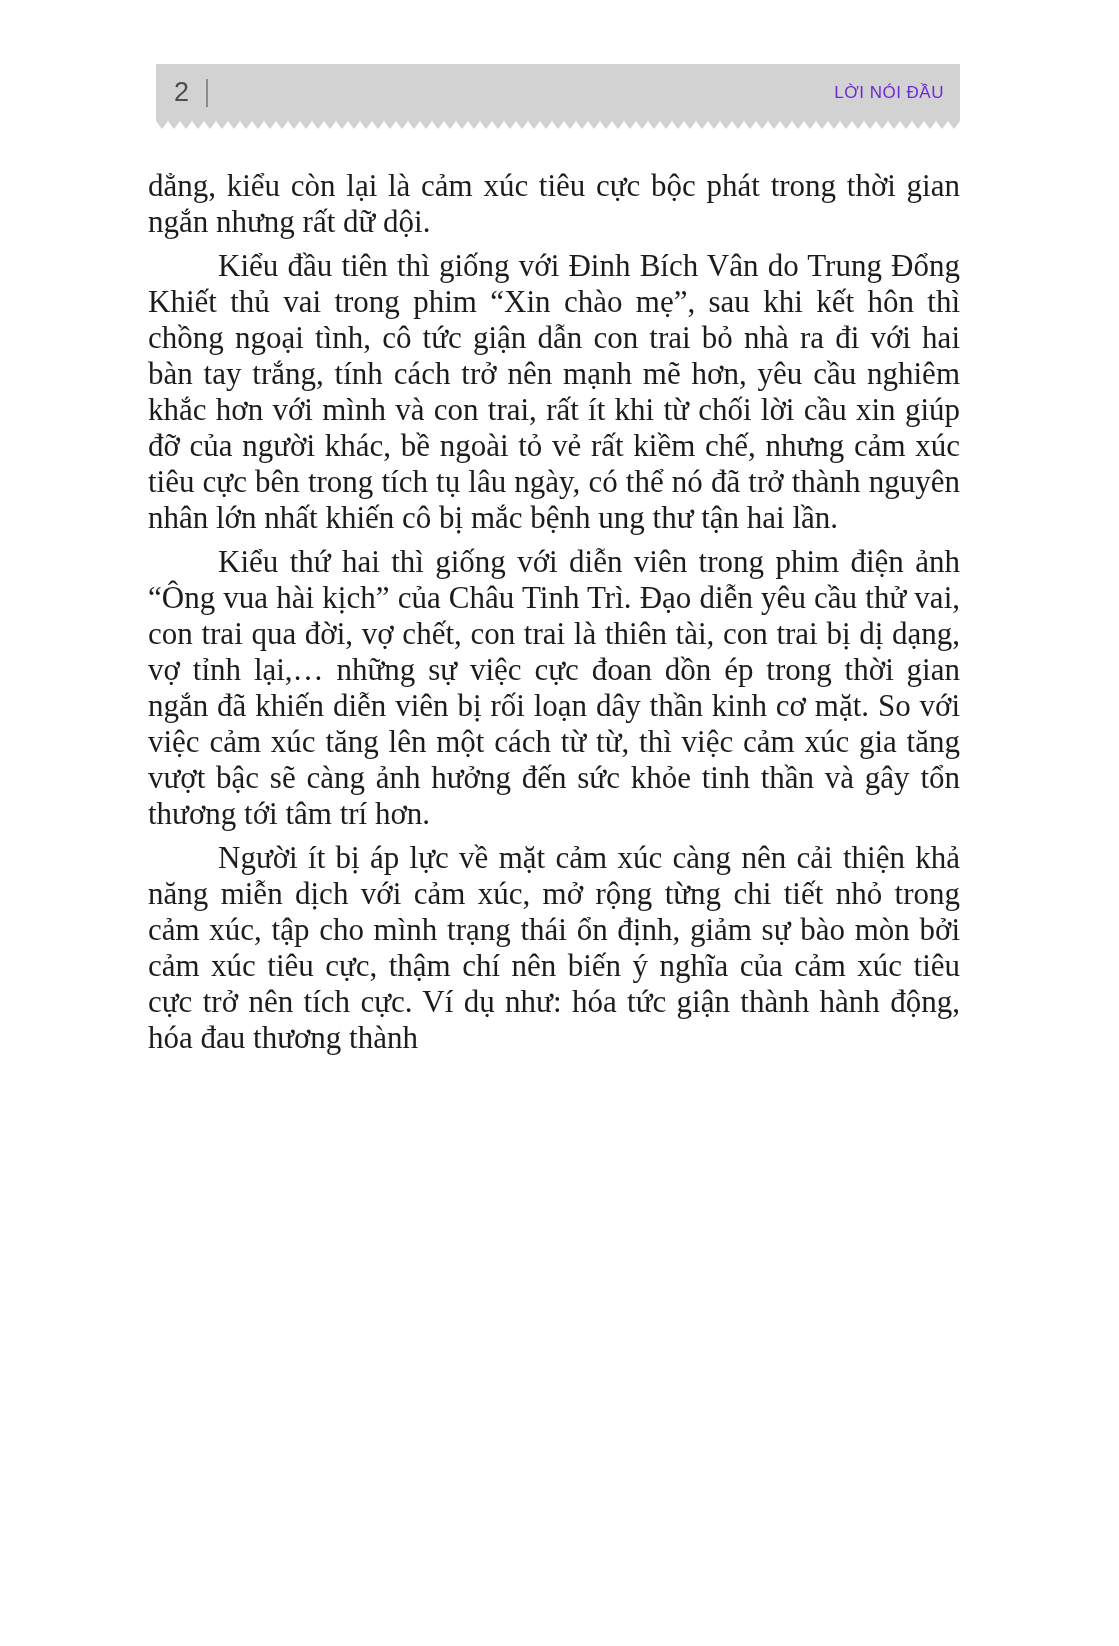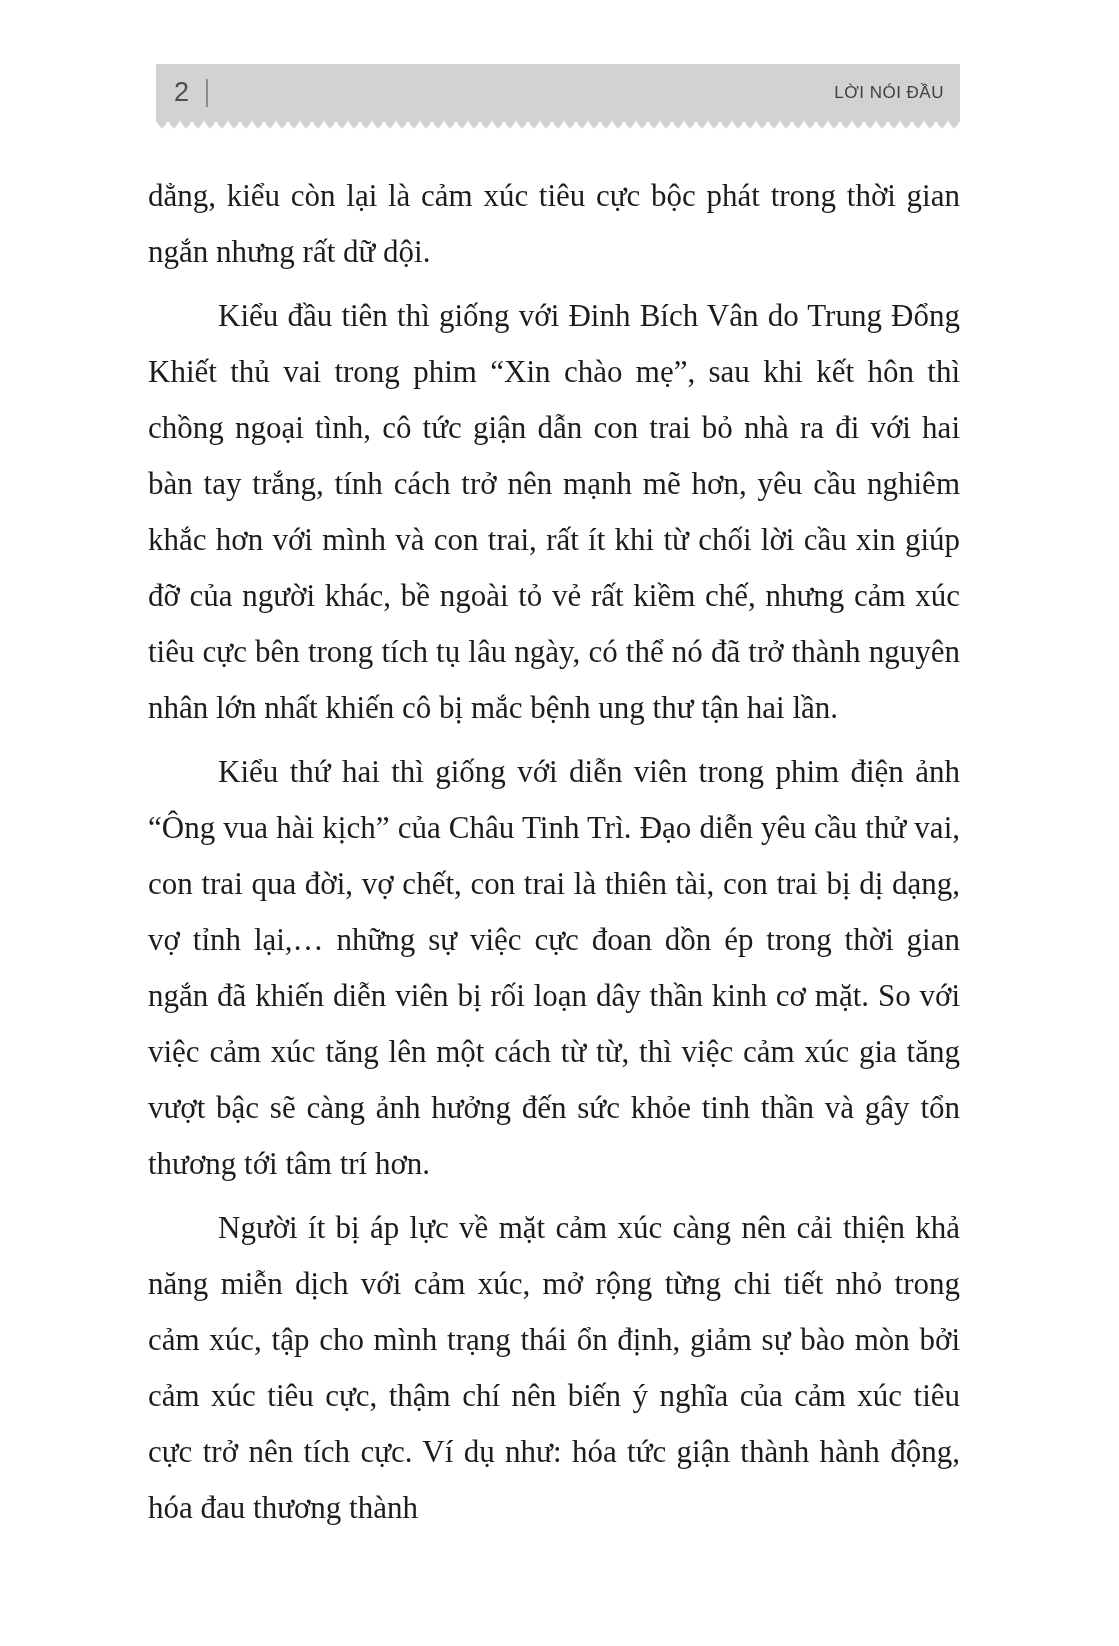--- a/index.html
+++ b/index.html
@@ -44,7 +44,7 @@
     margin-left: auto;
     margin-right: 16px;
     font-size: 17px;
-    color: #404040;
+    color: #6d28d9;
     letter-spacing: 0.5px;
   }
   .band-teeth { display: block; }

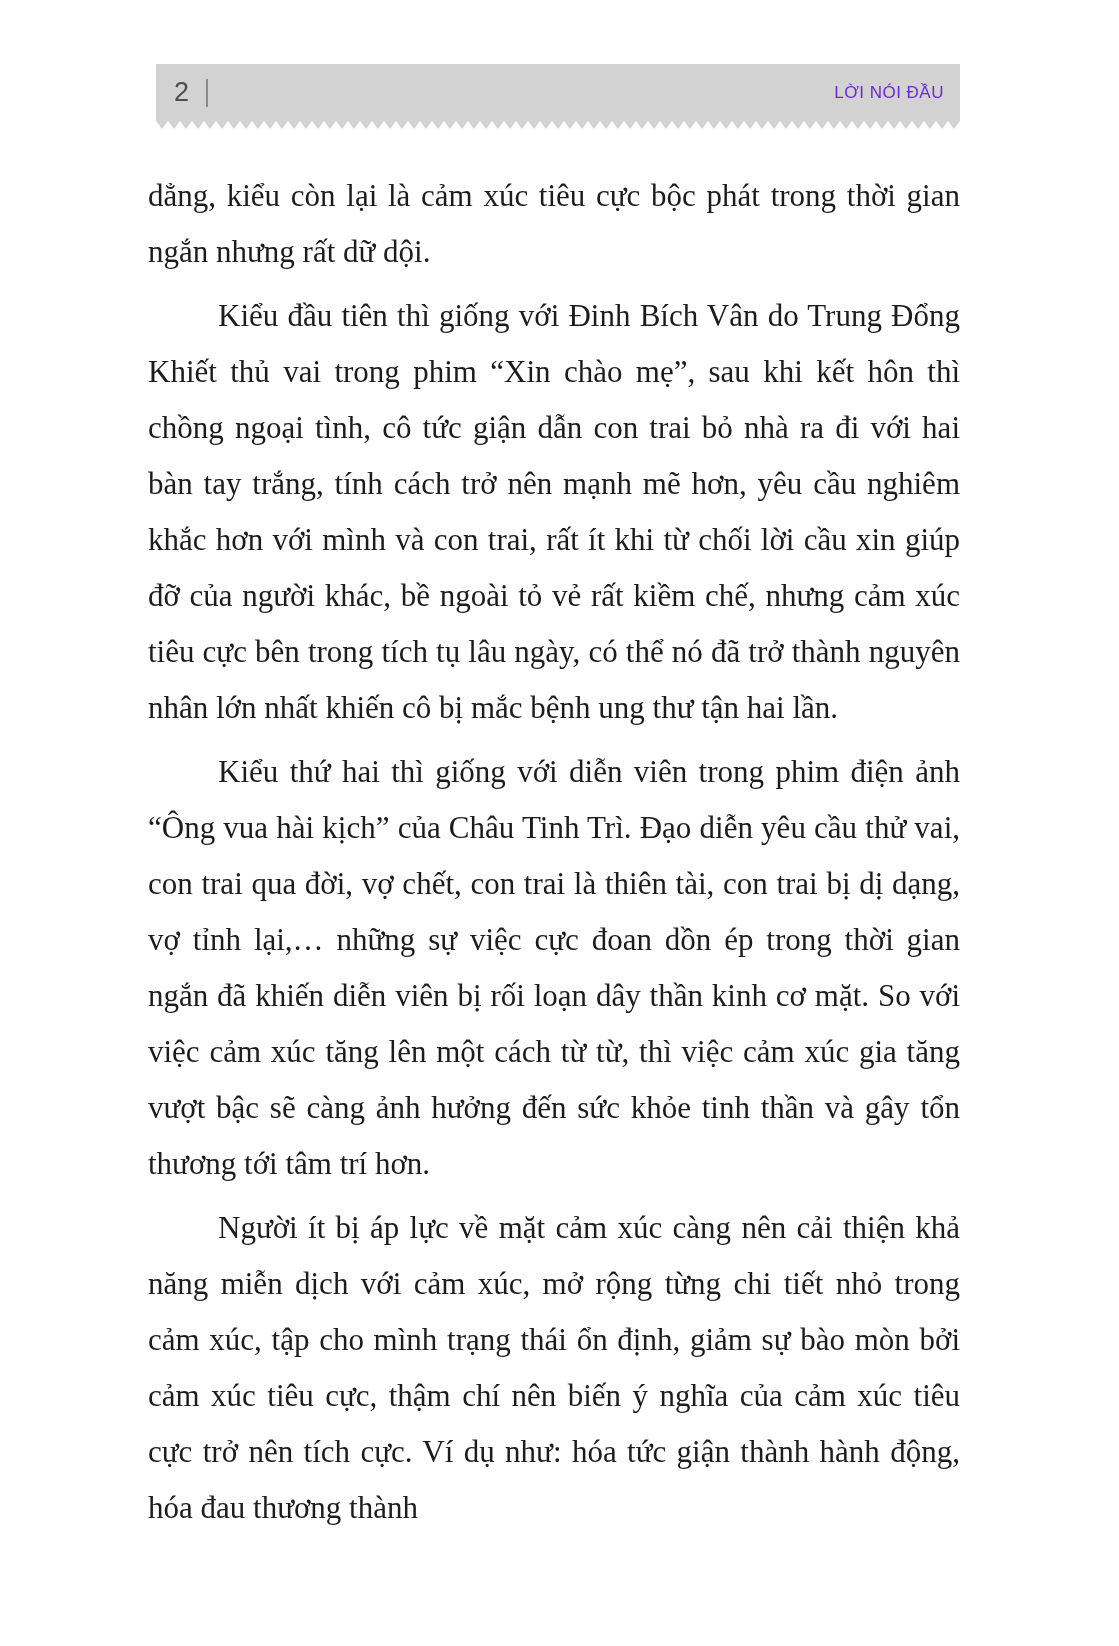--- a/index.html
+++ b/index.html
@@ -56,7 +56,7 @@
     top: 168px;
     width: 812px;
     font-size: 31px;
-    line-height: 56px;
+    line-height: 36px;
     color: #1c1c1c;
     text-align: justify;
     text-justify: inter-word;

